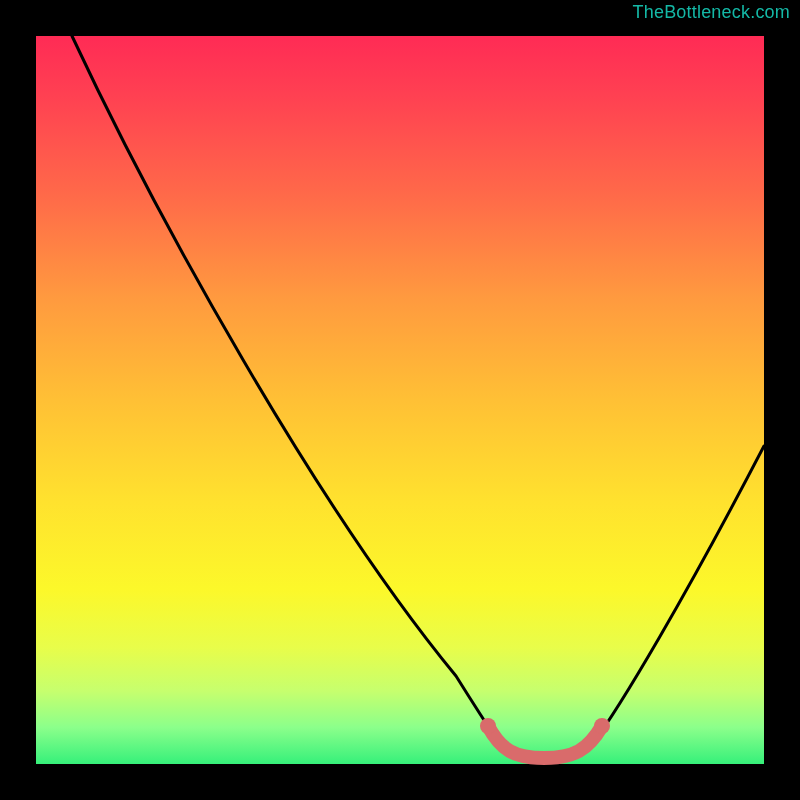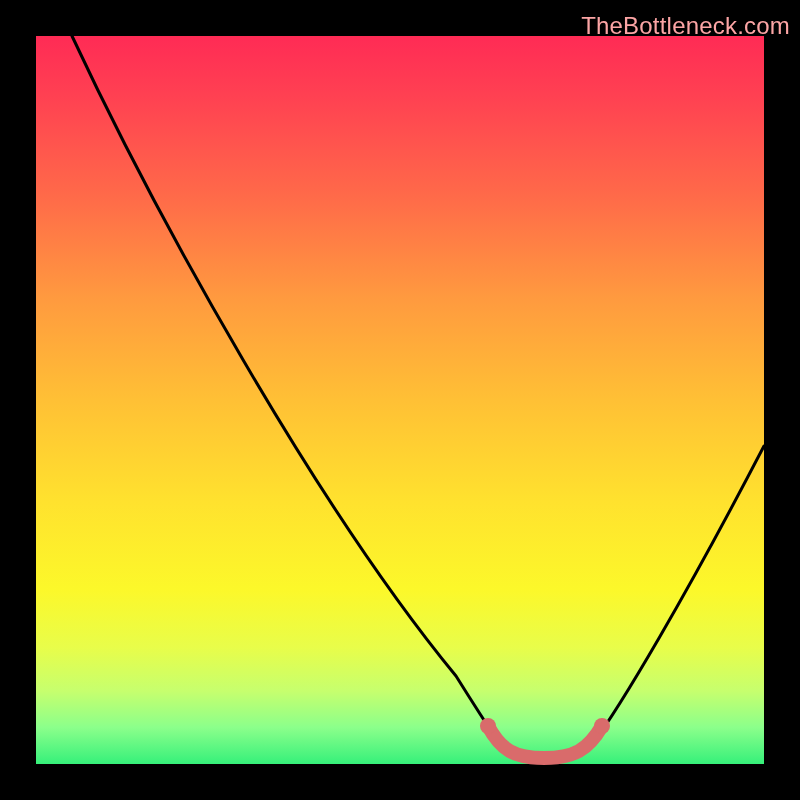--- a/index.html
+++ b/index.html
@@ -40,10 +40,10 @@
   }
   .watermark {
     position: absolute;
-    top: 12px;
+    top: 2px;
     right: 10px;
-    color: #fca5a5;
-    font-size: 24px;
+    color: #14b8a6;
+    font-size: 18px;
     font-weight: 500;
     letter-spacing: 0.2px;
     user-select: none;

